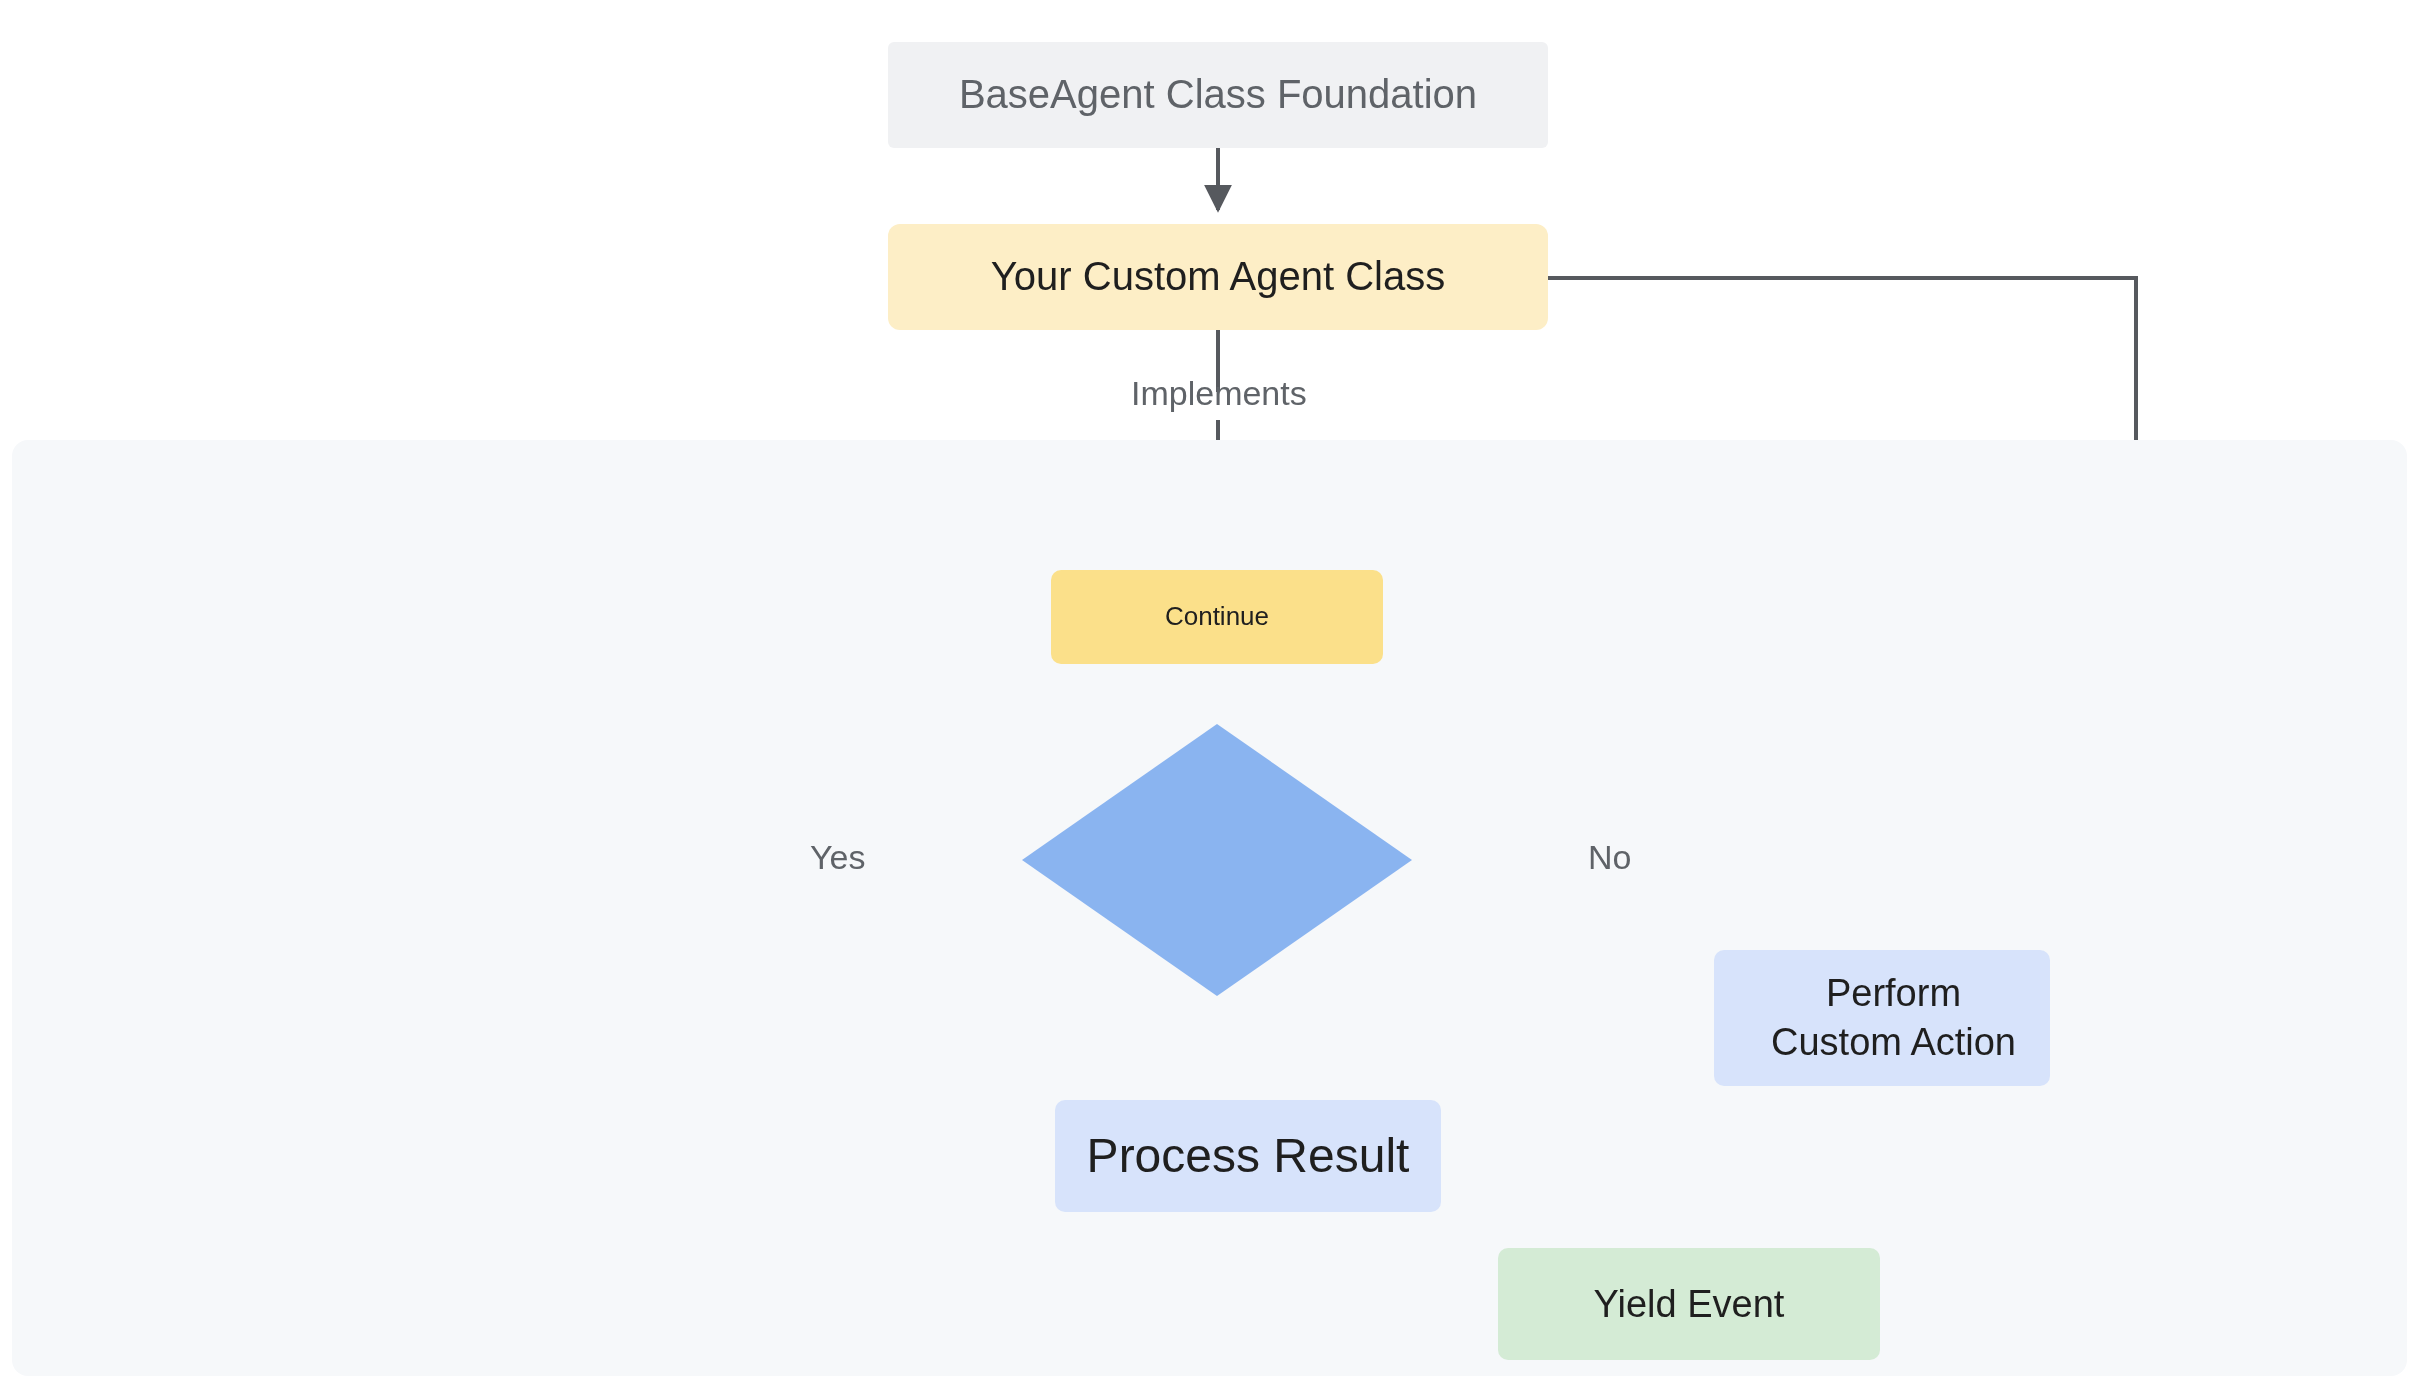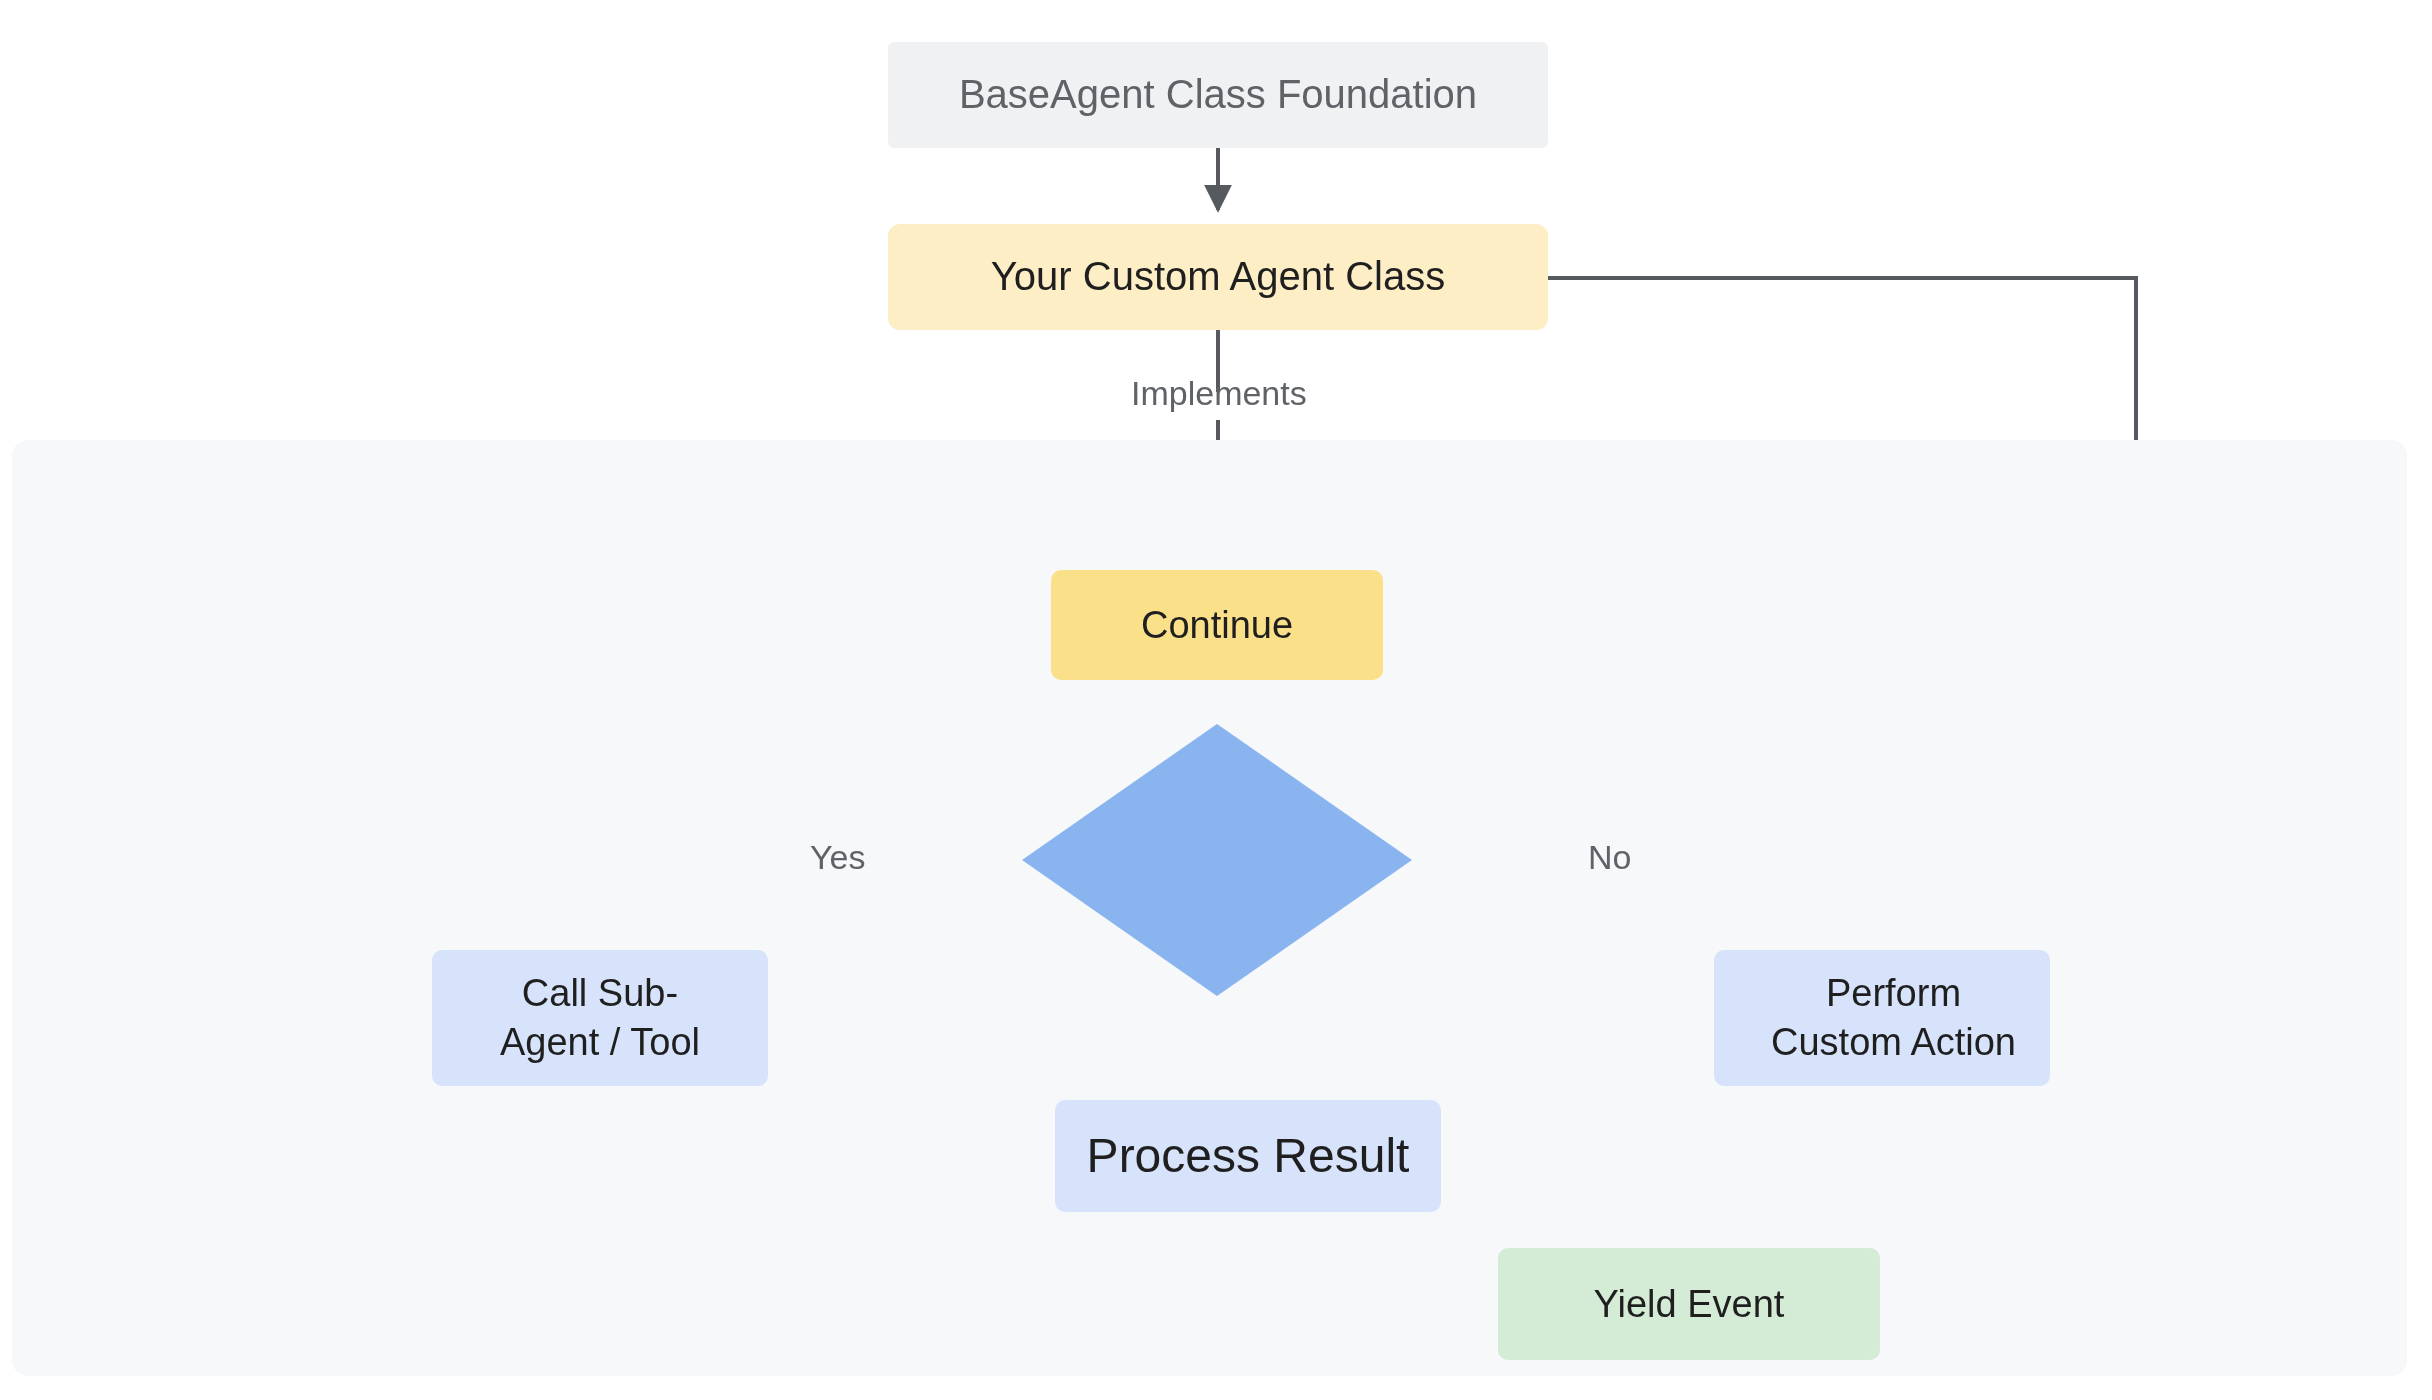--- a/index.html
+++ b/index.html
@@ -54,9 +54,9 @@
     border-radius: 12px; font-size: 40px;
   }
   .n-continue {
-    left: 1051px; top: 570px; width: 332px; height: 110px;
+    left: 1051px; top: 570px; width: 332px; height: 94px;
     background: #fbe08a; color: #1f1f1f;
-    border-radius: 10px; font-size: 38px;
+    border-radius: 10px; font-size: 26px;
   }
   .n-decision {
     left: 1022px; top: 724px; width: 390px; height: 272px;

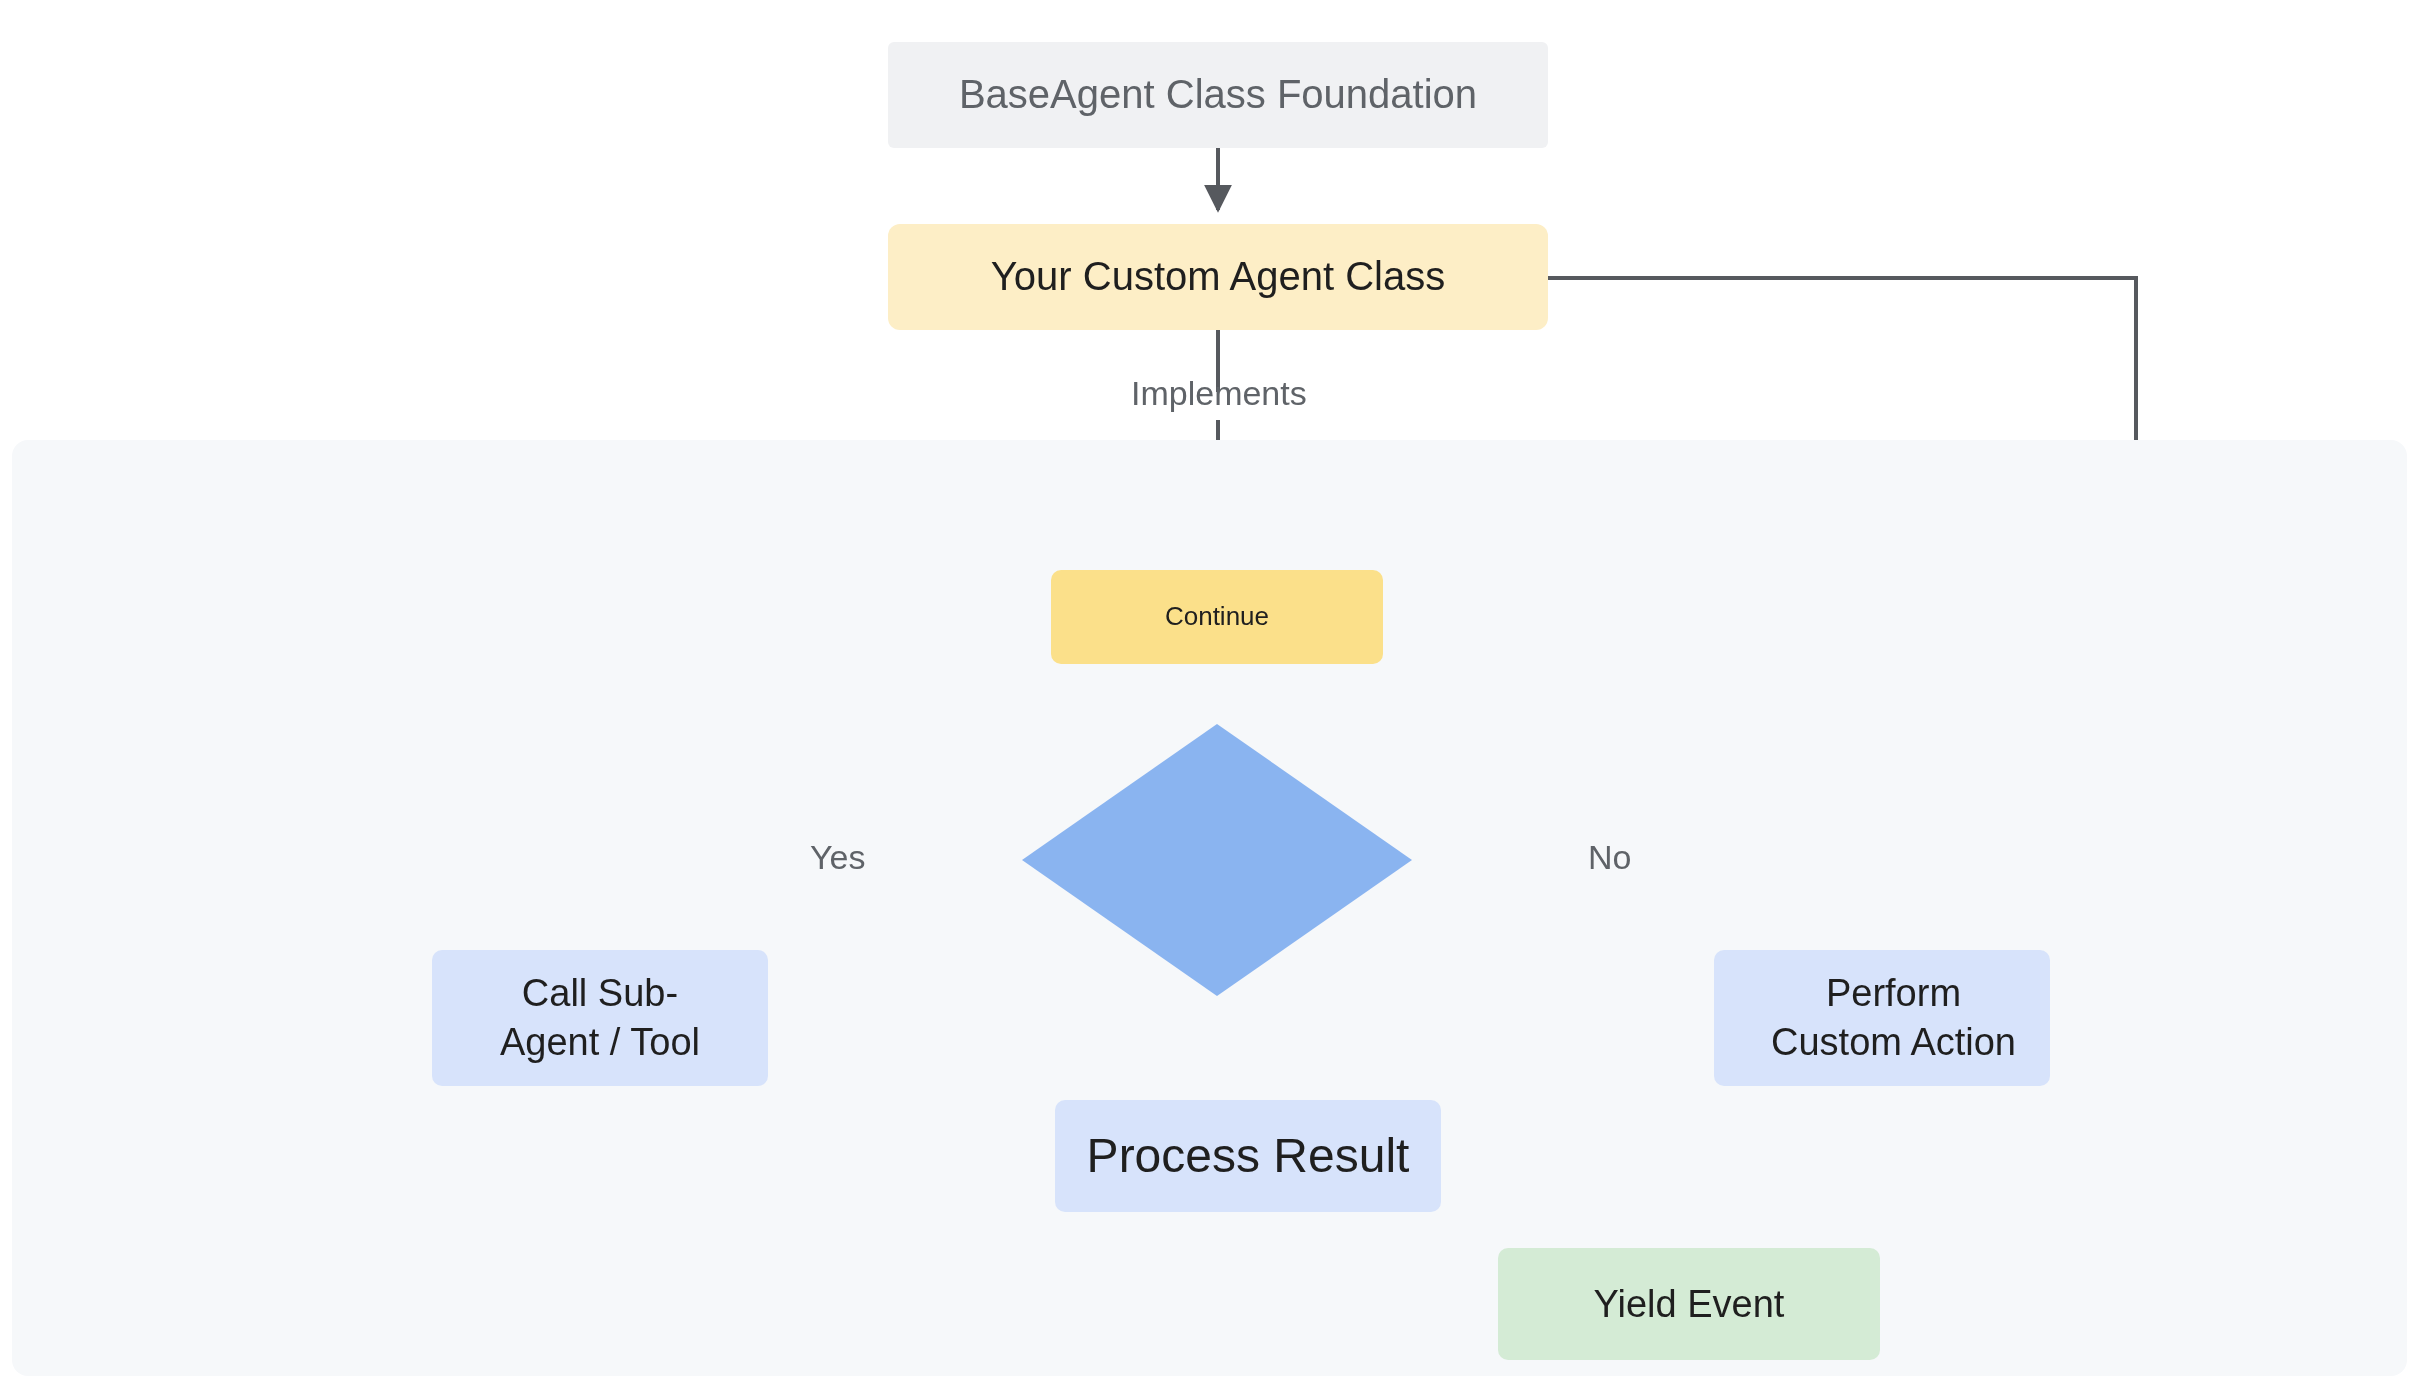--- a/index.html
+++ b/index.html
@@ -171,8 +171,6 @@
     <span class="diamond-shape"></span>
   </div>
 
-  <div class="node n-subagent">Call Sub-
-Agent / Tool</div>
 
   <div class="node n-customaction">Perform
 Custom Action</div>

